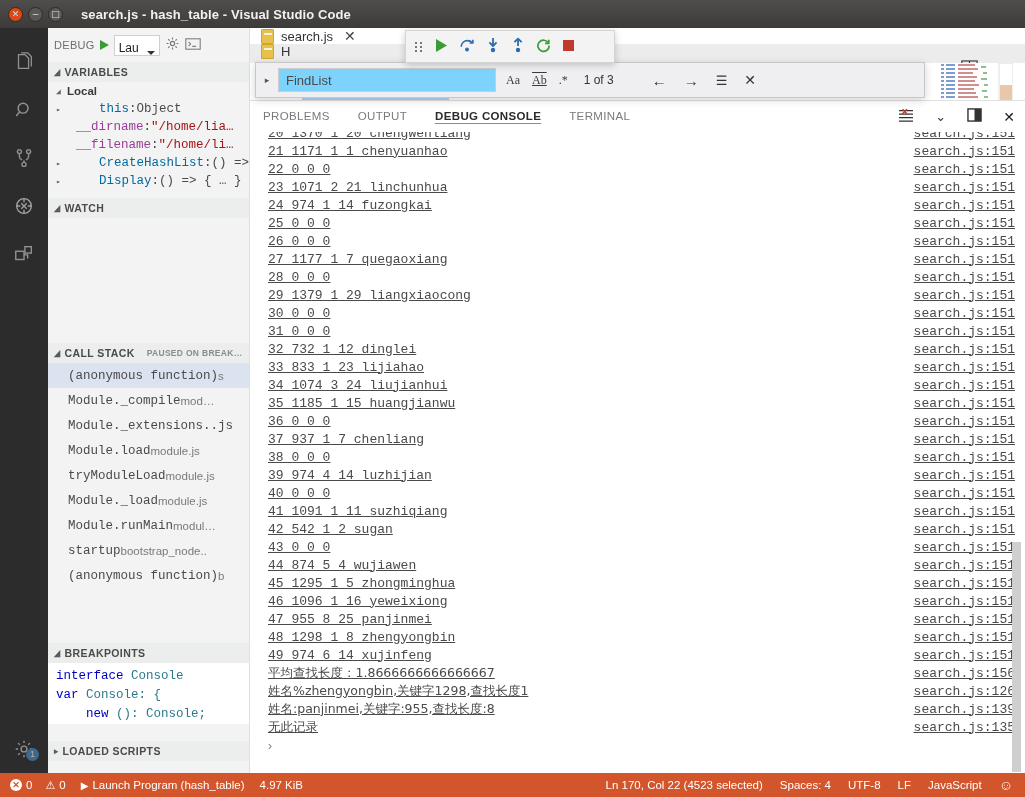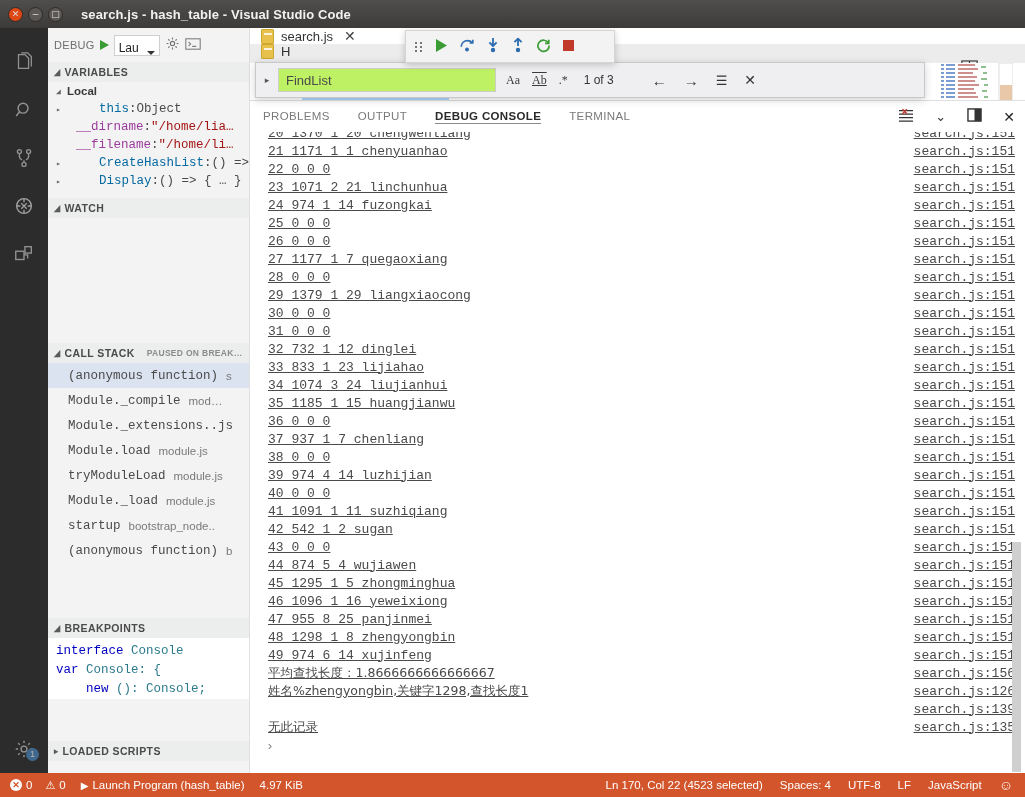--- a/index.html
+++ b/index.html
@@ -116,7 +116,7 @@
   }
   .fw-toggle { width:22px; text-align:center; font-size:9px; color:#555; }
   .fw-input {
-    flex:none; width:218px; height:24px; background:#bef264; border:1px solid #ccc;
+    flex:none; width:218px; height:24px; background:#7dd3fc; border:1px solid #ccc;
     display:flex; align-items:center; padding:0 7px; font-size:13px; color:#4a4a4a;
   }
   .fw-opts { display:flex; align-items:center; gap:12px; padding:0 10px; }

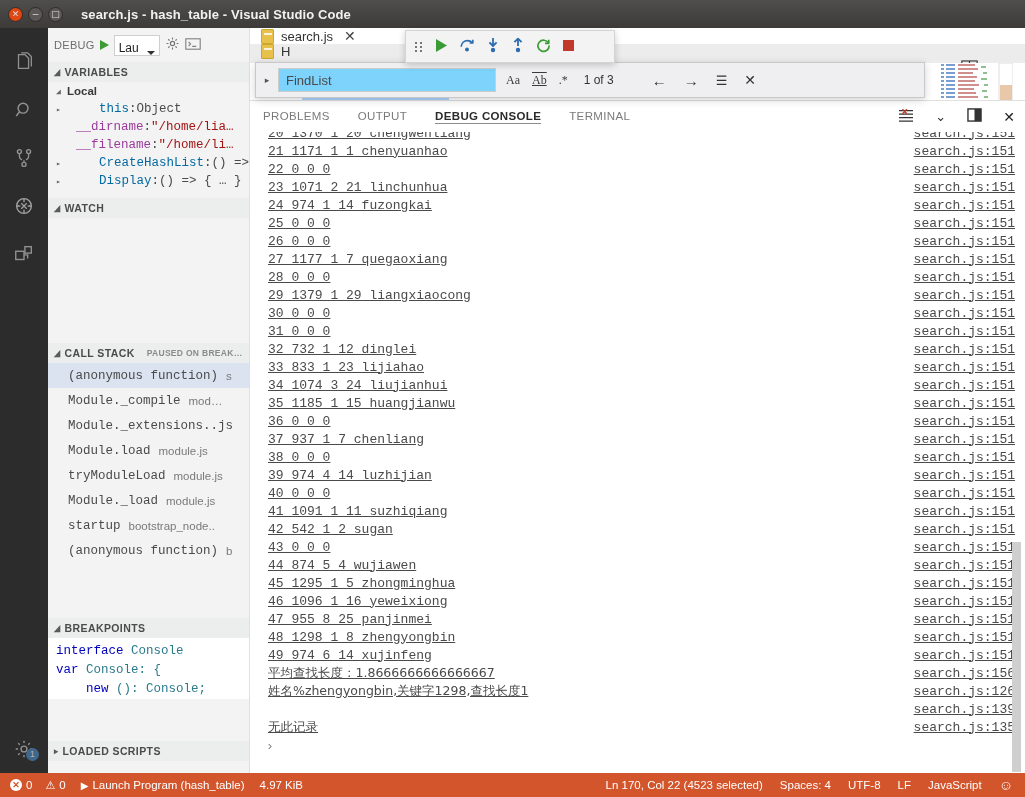--- a/index.html
+++ b/index.html
@@ -77,7 +77,7 @@
   .k-under   { color:#9b3b9b; }
   .k-str     { color:#a31515; }
 
-  .cs-row { height:25px; display:flex; align-items:center; gap:8px;
+  .cs-row { height:25px; display:flex; align-items:center; gap:0;
             padding-left:20px; font-family:"Liberation Mono", monospace;
             font-size:12.5px; color:#4a4a4a; white-space:nowrap; overflow:hidden; }
   .cs-row.sel { background:#dbe3f0; }

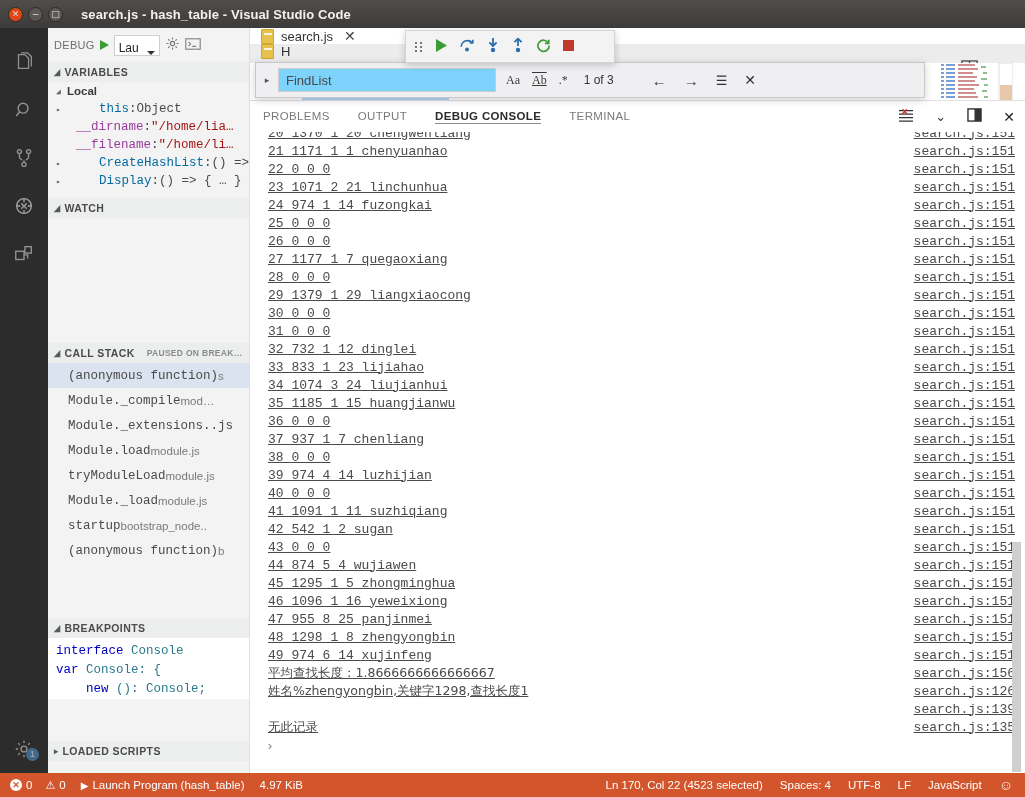--- a/index.html
+++ b/index.html
@@ -328,6 +328,10 @@
       <div class="cs-row">
         <span>Module._load</span>
         <span class="cs-src">module.js</span>
+      </div>
+      <div class="cs-row">
+        <span>Module.runMain</span>
+        <span class="cs-src">modul…</span>
       </div>
       <div class="cs-row">
         <span>startup</span>

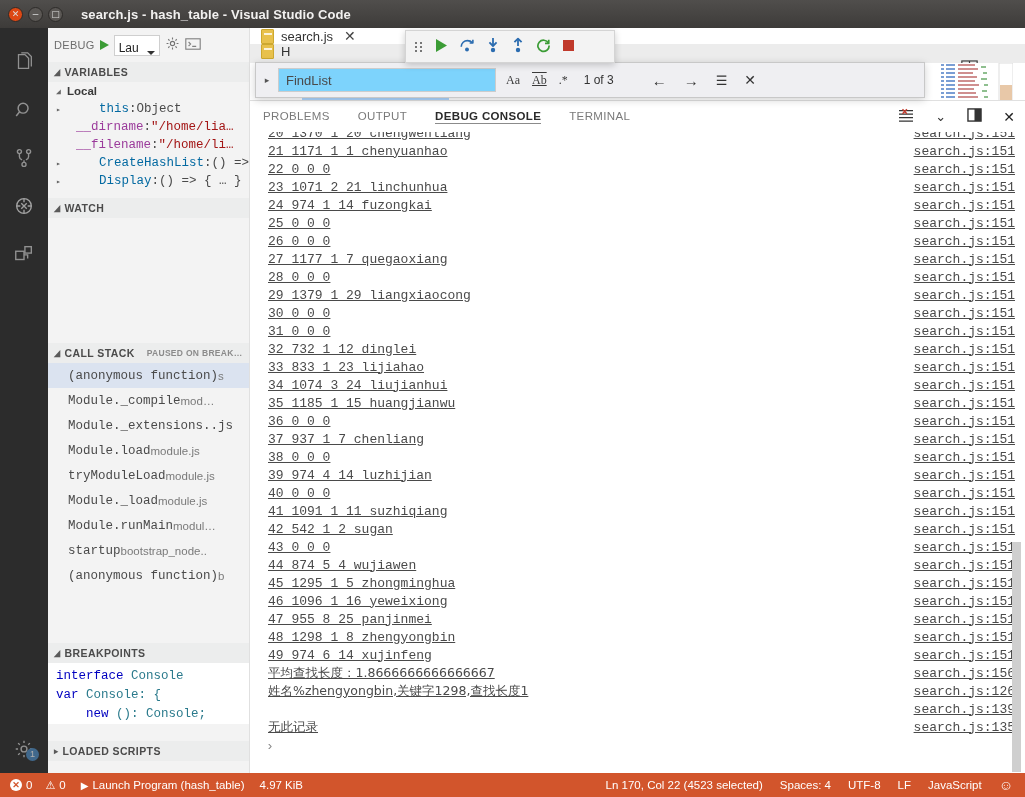--- a/index.html
+++ b/index.html
@@ -685,6 +685,7 @@
           <span class="clink">search.js:126</span>
         </div>
       <div class="crow">
+          <span class="ctxt cjk">姓名:panjinmei,关键字:955,查找长度:8</span>
           <span class="clink">search.js:139</span>
         </div>
       <div class="crow">

